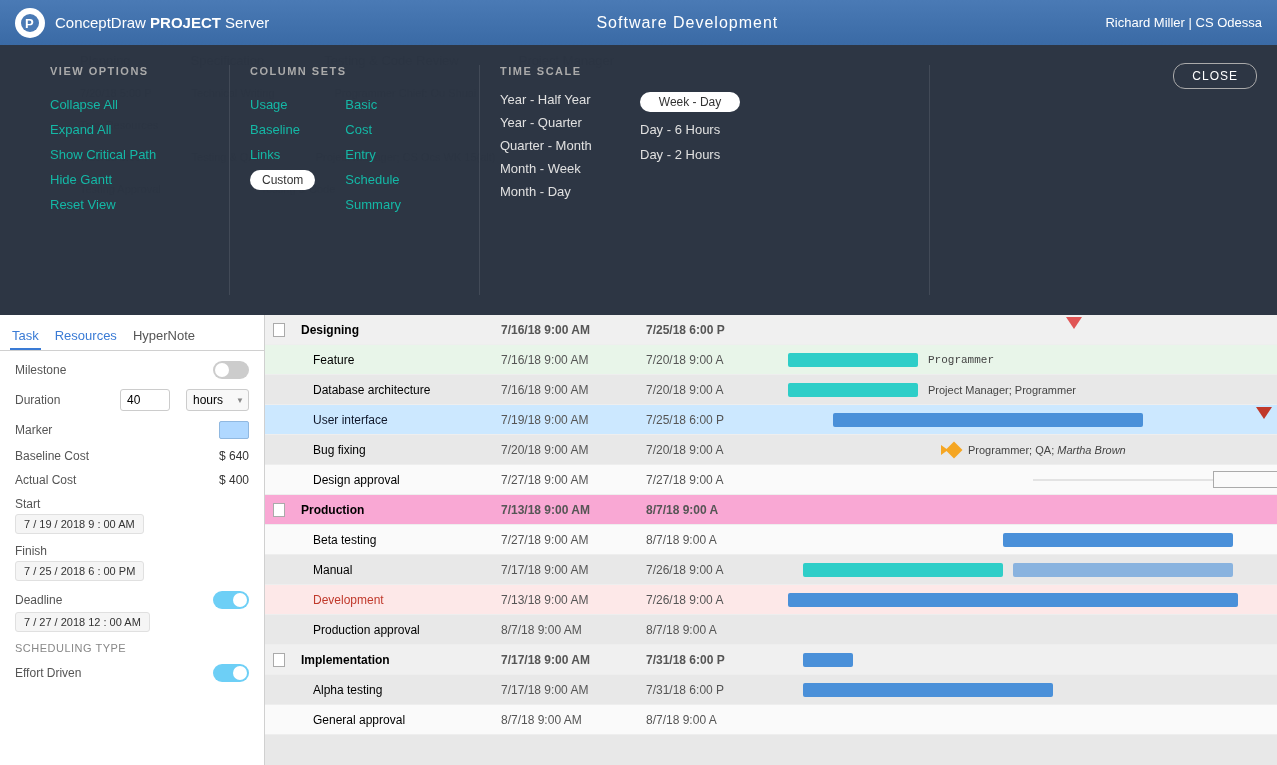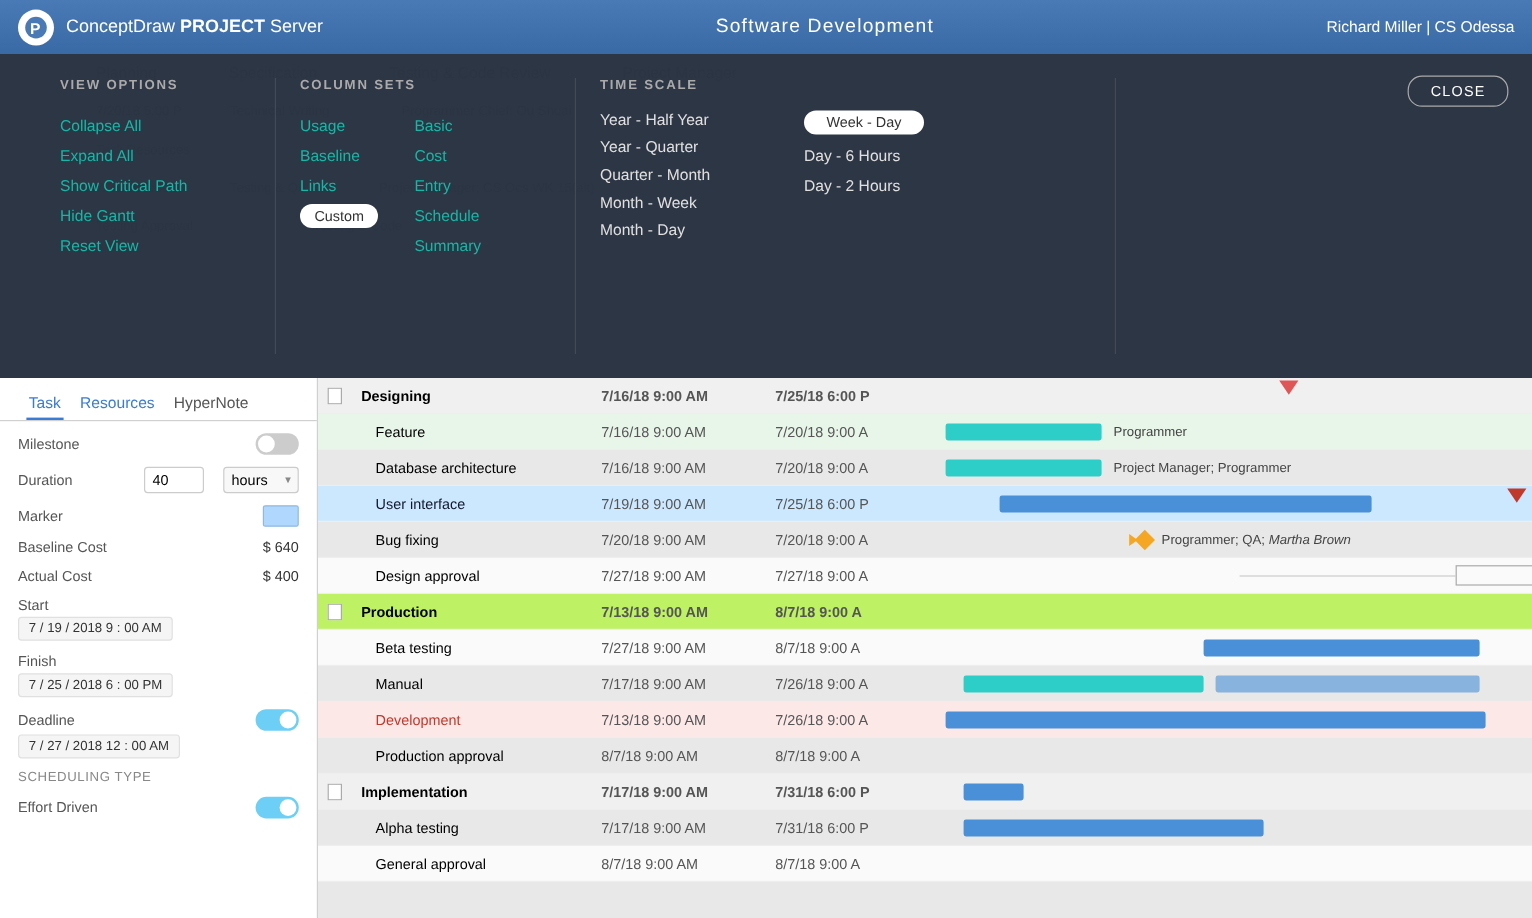--- a/index.html
+++ b/index.html
@@ -287,7 +287,7 @@
 
   <div class="overlay-section" style="max-width:450px;">
     <div class="overlay-section-title">TIME SCALE</div>
-    <div style="display:flex; gap:30px;">
+    <div style="display:flex; ">
       <div>
         <div class="overlay-timescale-row">
           <span class="overlay-timescale-label">Year - Half Year</span>

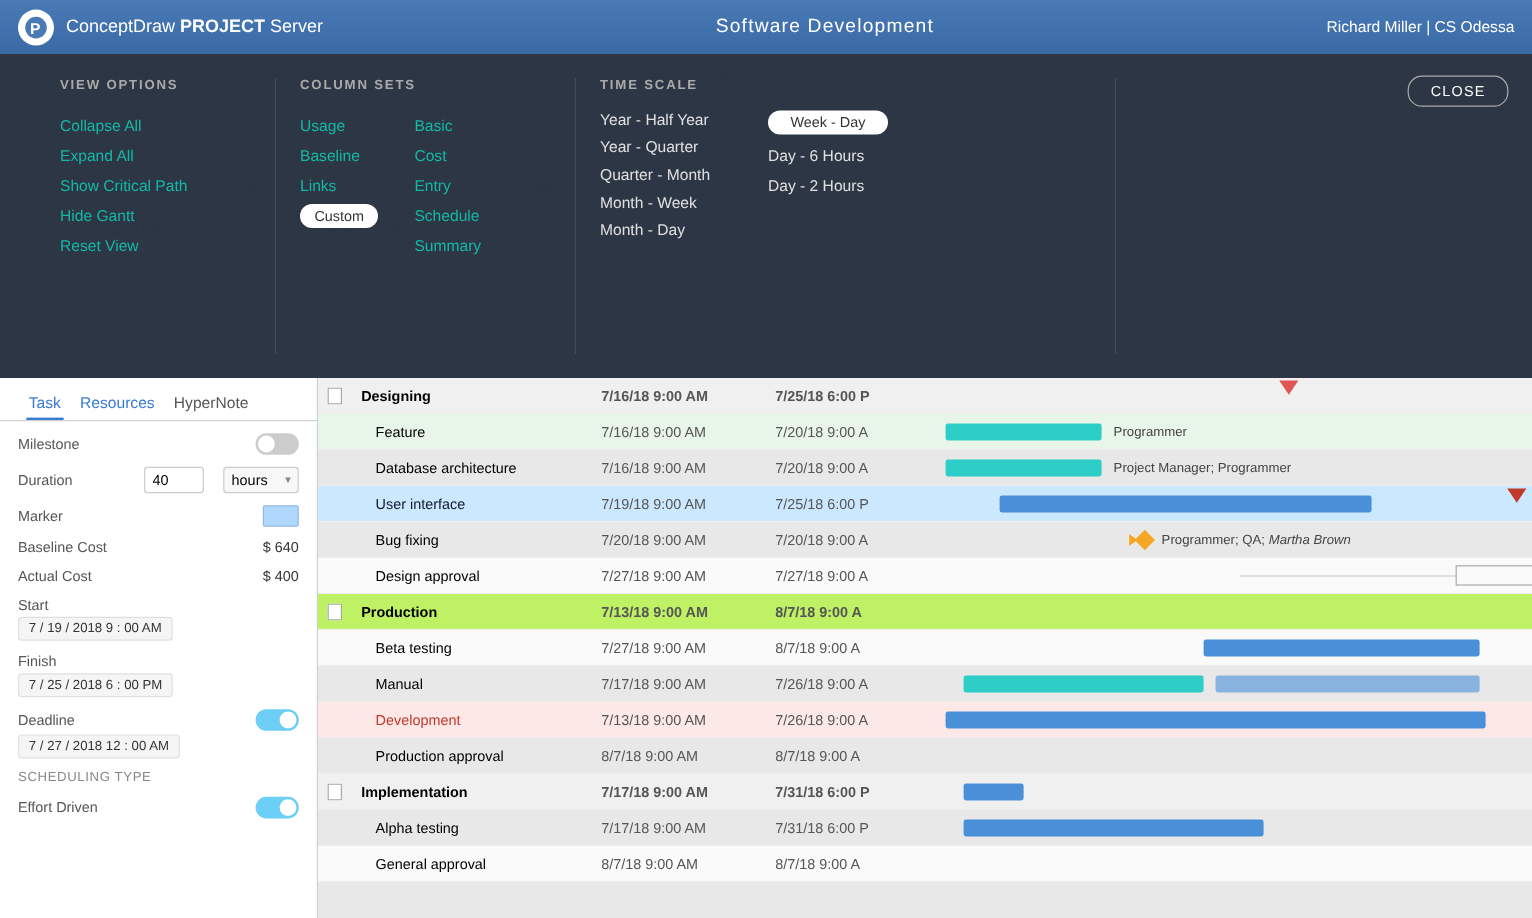--- a/index.html
+++ b/index.html
@@ -88,7 +88,7 @@
       color: #555;
       border-bottom: 2px solid transparent;
     }
-    .tab-item.active { color: #3a7bd5; border-bottom: 2px solid #3a7bd5; margin-left: 12px; }
+    .tab-item.active { color: #3a7bd5; border-bottom: 2px solid #3a7bd5; }
     .left-panel-body { padding: 10px 15px; flex: 1; overflow-y: auto; }
     .field-row { display: flex; align-items: center; margin-bottom: 10px; justify-content: space-between; }
     .field-label { color: #555; font-size: 12px; min-width: 80px; }

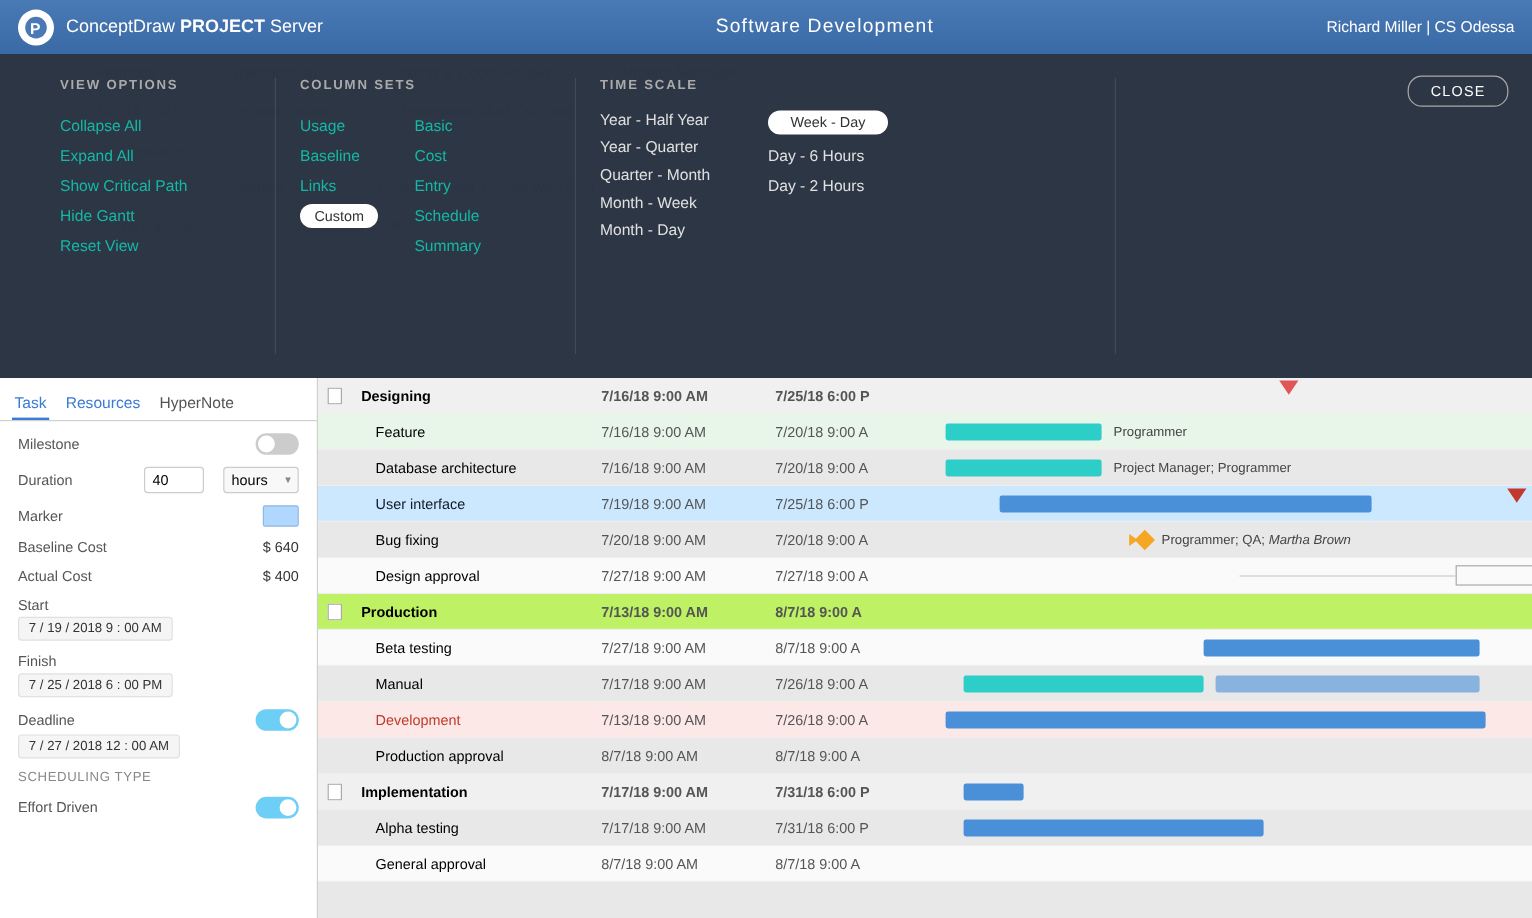--- a/index.html
+++ b/index.html
@@ -417,7 +417,7 @@
         <div class="gantt-cell gantt-cell-date">7/20/18 9:00 A</div>
         <div class="gantt-bar-area" style="position:relative;">
           <div class="gantt-bar bar-teal" style="left:5px; width:130px;"></div>
-          <span class="resource-label" style="left:145px;">Programmer</span>
+          <span class="resource-label" style="left:145px;font-family:Liberation Mono, monospace;">Programmer</span>
         </div>
       </div>
 

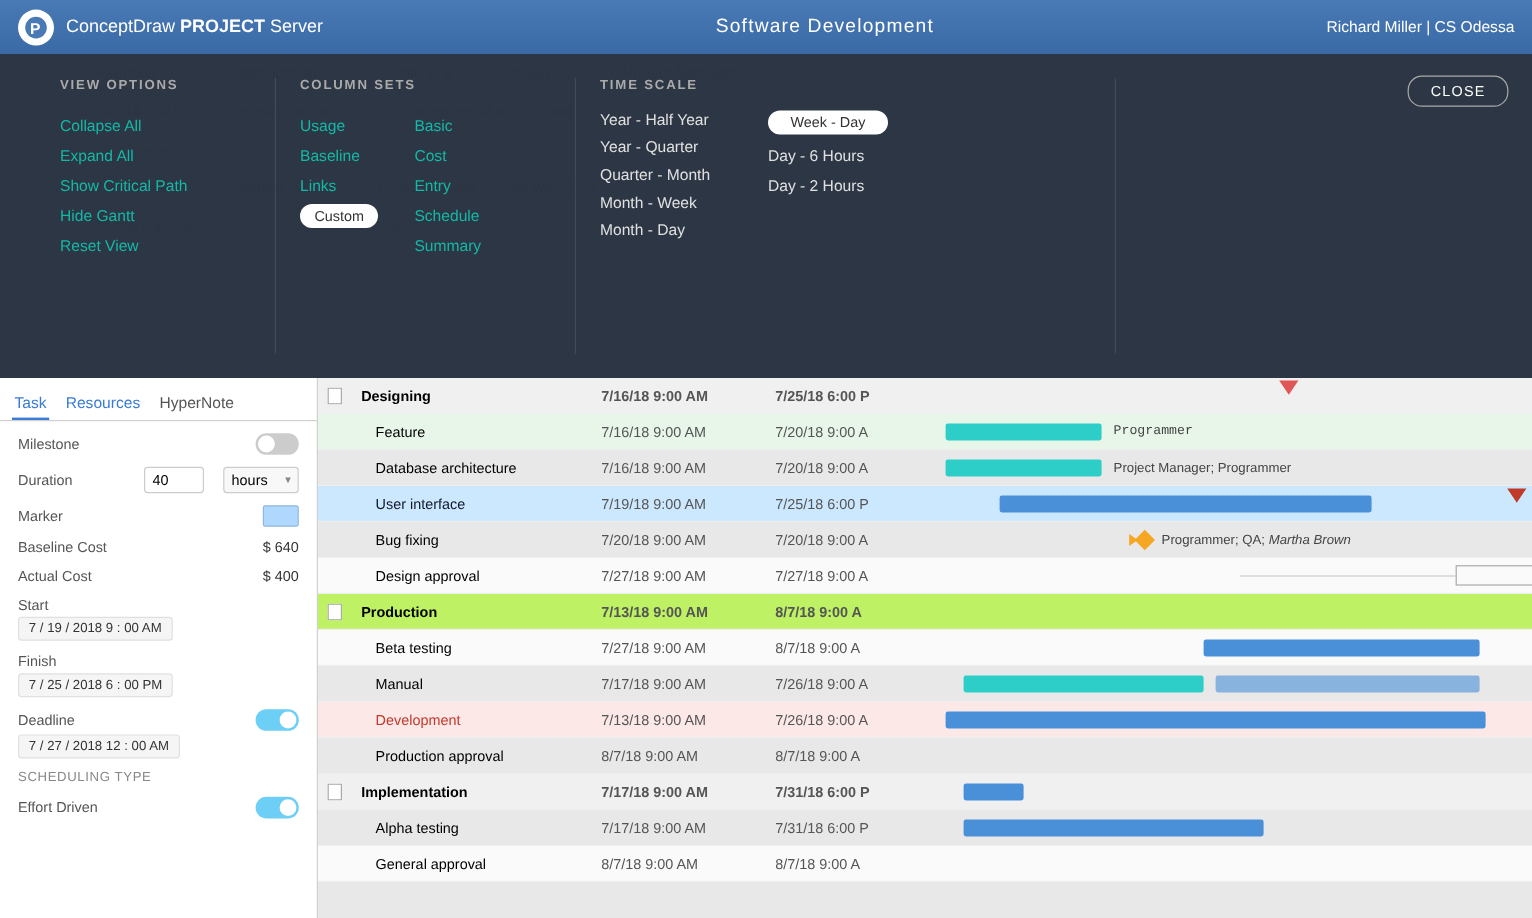--- a/index.html
+++ b/index.html
@@ -466,7 +466,7 @@
         </div>
       </div>
 
-      <div class="gantt-row group-header" style="background:#bef264;">
+      <div class="gantt-row group-header" style="background:#f9a8d4;">
         <div class="gantt-cell gantt-cell-check">
             <div class="checkbox-box"></div>
           </div>

